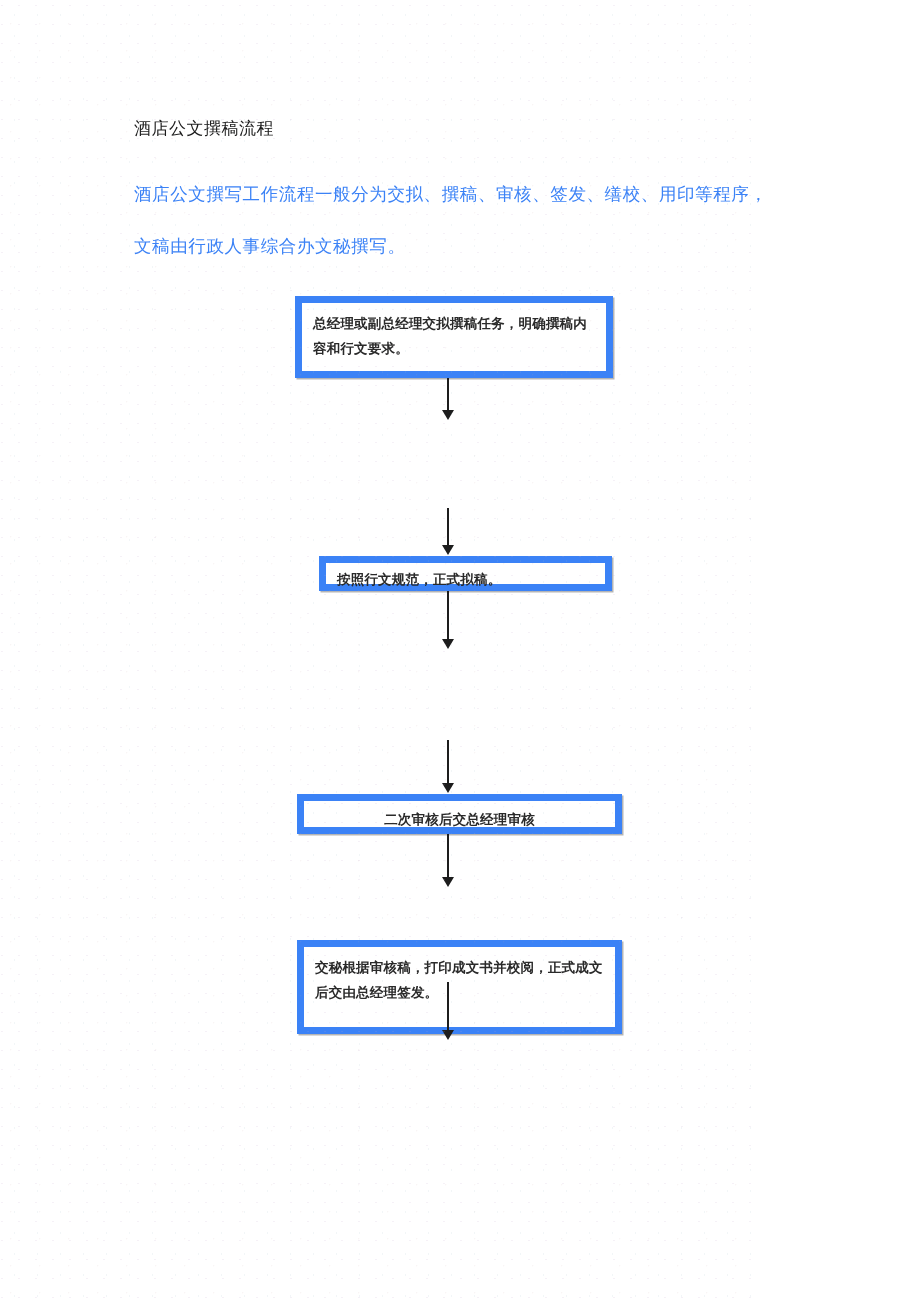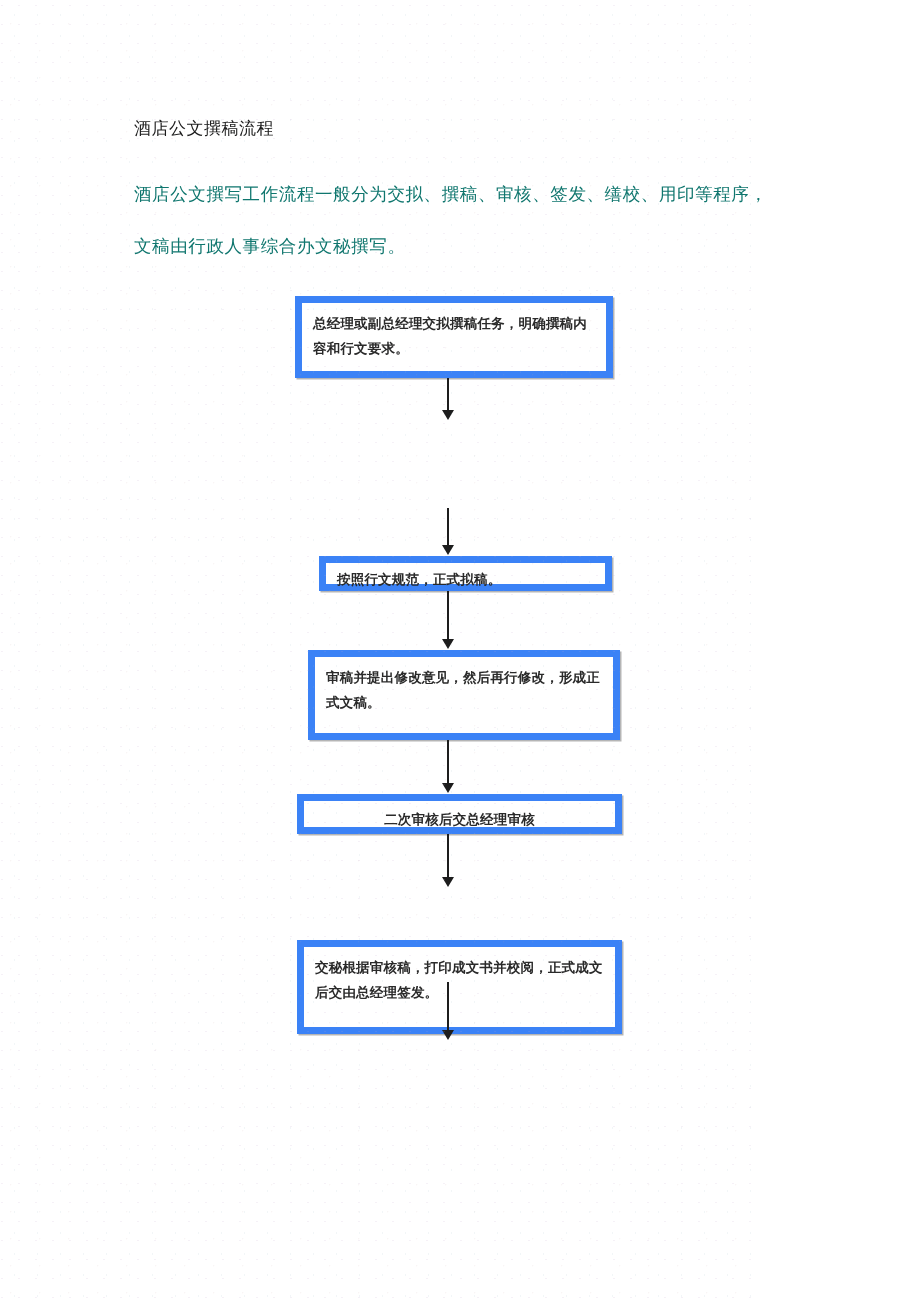--- a/index.html
+++ b/index.html
@@ -42,7 +42,7 @@
     width: 650px;
     font-size: 17.5px;
     line-height: 52px;
-    color: #0f766e;
+    color: #3b82f6;
     letter-spacing: 0.6px;
   }
 

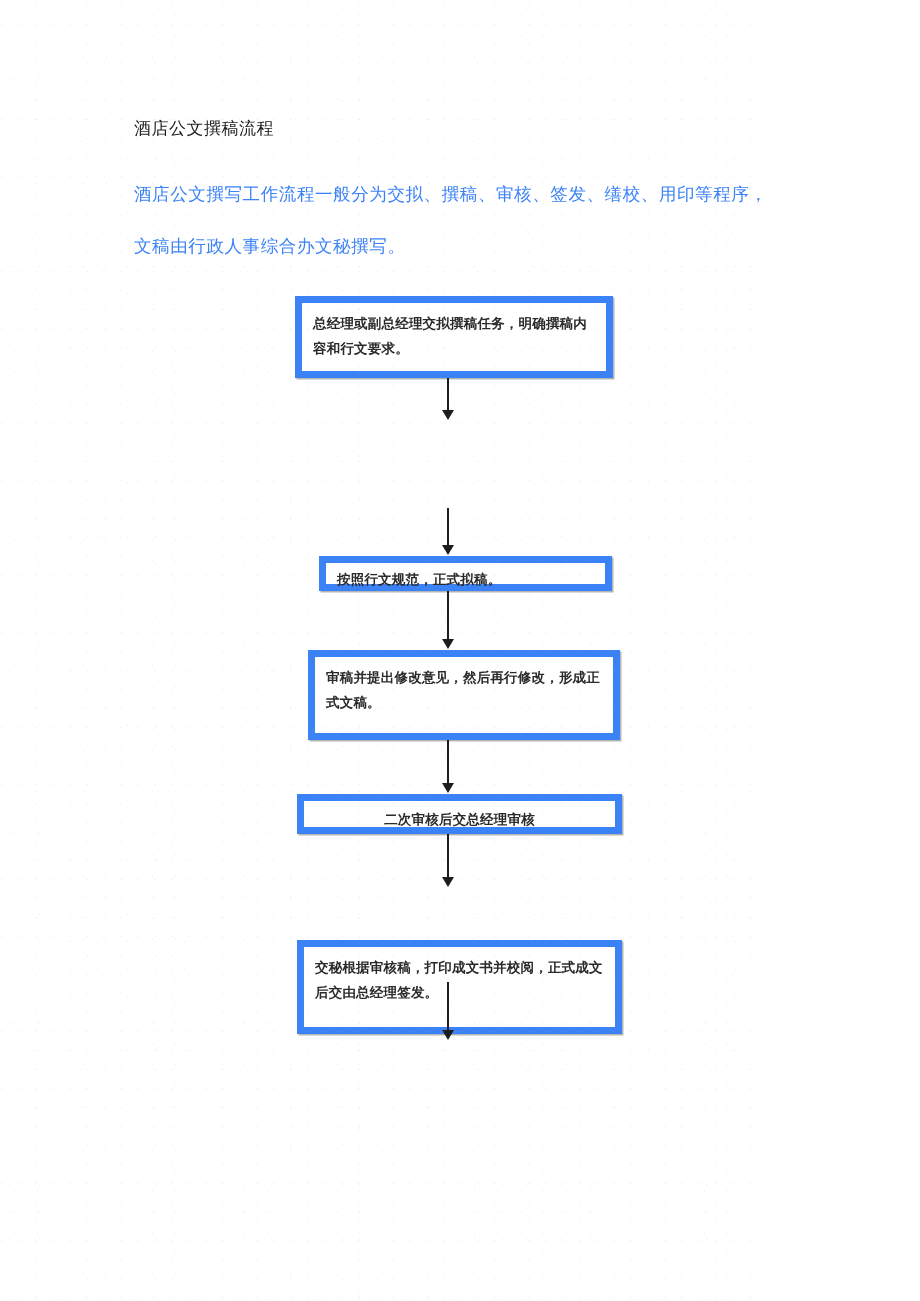--- a/index.html
+++ b/index.html
@@ -133,9 +133,6 @@
     </div>
     <div class="conn" style="left:447px; top:591px; height:49px;"></div>
 
-    <div class="node" style="left:308px; top:650px; width:312px; height:90px;">
-      <div class="txt">审稿并提出修改意见，然后再行修改，形成正式文稿。</div>
-    </div>
     <div class="conn" style="left:447px; top:740px; height:44px;"></div>
 
     <div class="node center" style="left:297px; top:794px; width:325px; height:40px;">

